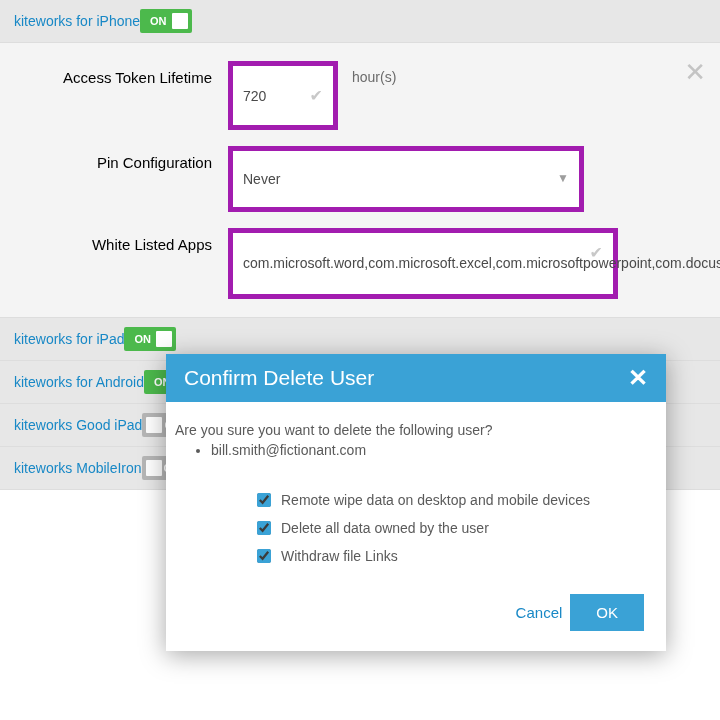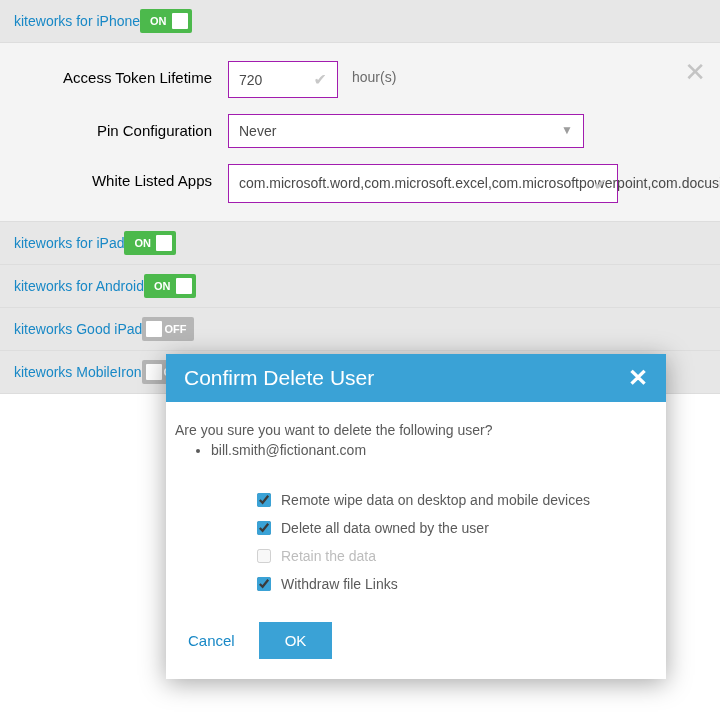--- a/index.html
+++ b/index.html
@@ -59,8 +59,8 @@
     color: #000000; font-size: 15px; padding-top: 8px;
   }
   .input-box, .select-box, .textarea-box {
-    background: #fff; border: 1px solid #a21caf;
-    padding: 8px 10px; font-size: 14px;
+    background: #fff; border: 5px solid #a21caf;
+    padding: 20px 10px; font-size: 14px;
     color: #4a4a4a;
   }
   .input-box   { width: 110px; display:flex; align-items:center; justify-content:space-between; }

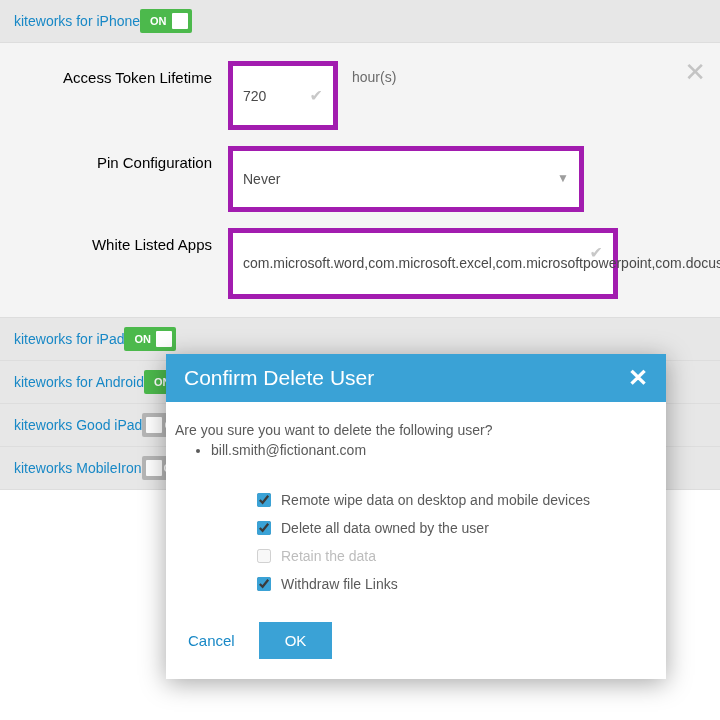--- a/index.html
+++ b/index.html
@@ -201,10 +201,6 @@
         <input type="checkbox" checked="" style="">
         <span>Delete all data owned by the user</span>
       </div>
-      <div class="option-row disabled">
-        <input type="checkbox" disabled="" style="">
-        <span>Retain the data</span>
-      </div>
       <div class="option-row">
         <input type="checkbox" checked="" style="">
         <span>Withdraw file Links</span>

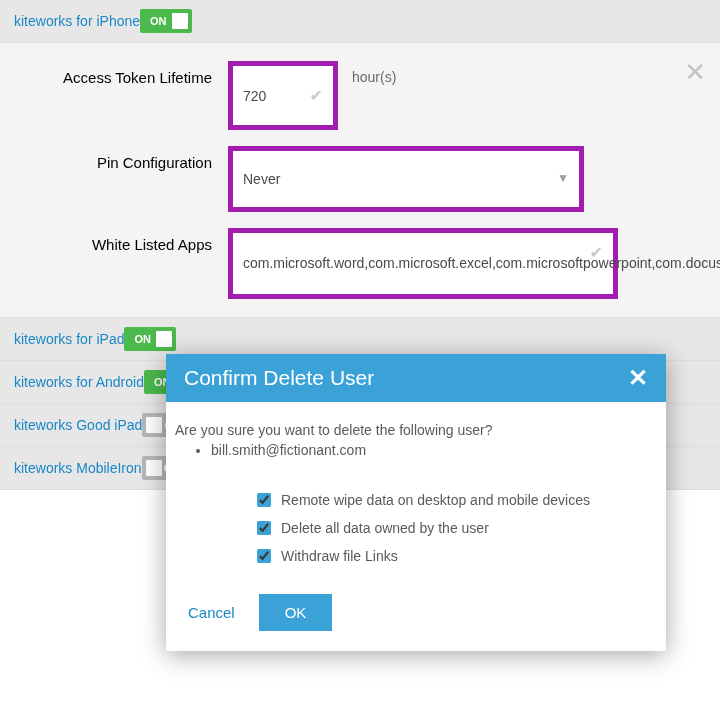--- a/index.html
+++ b/index.html
@@ -96,8 +96,8 @@
   .option-row input[type=checkbox] { margin-right: 10px; width:14px; height:14px; accent-color:#3aa2d6;}
   .option-row.disabled { color:#bdbdbd; }
   .modal-footer {
-    display:flex; justify-content:flex-start; align-items:center;
-    padding: 14px 22px 20px 22px; gap: 24px;
+    display:flex; justify-content:flex-end; align-items:center;
+    padding: 14px 22px 20px 22px; gap: 8px;
   }
   .btn-cancel { color:#1888c6; cursor:pointer; font-size:15px; }
   .btn-ok {

